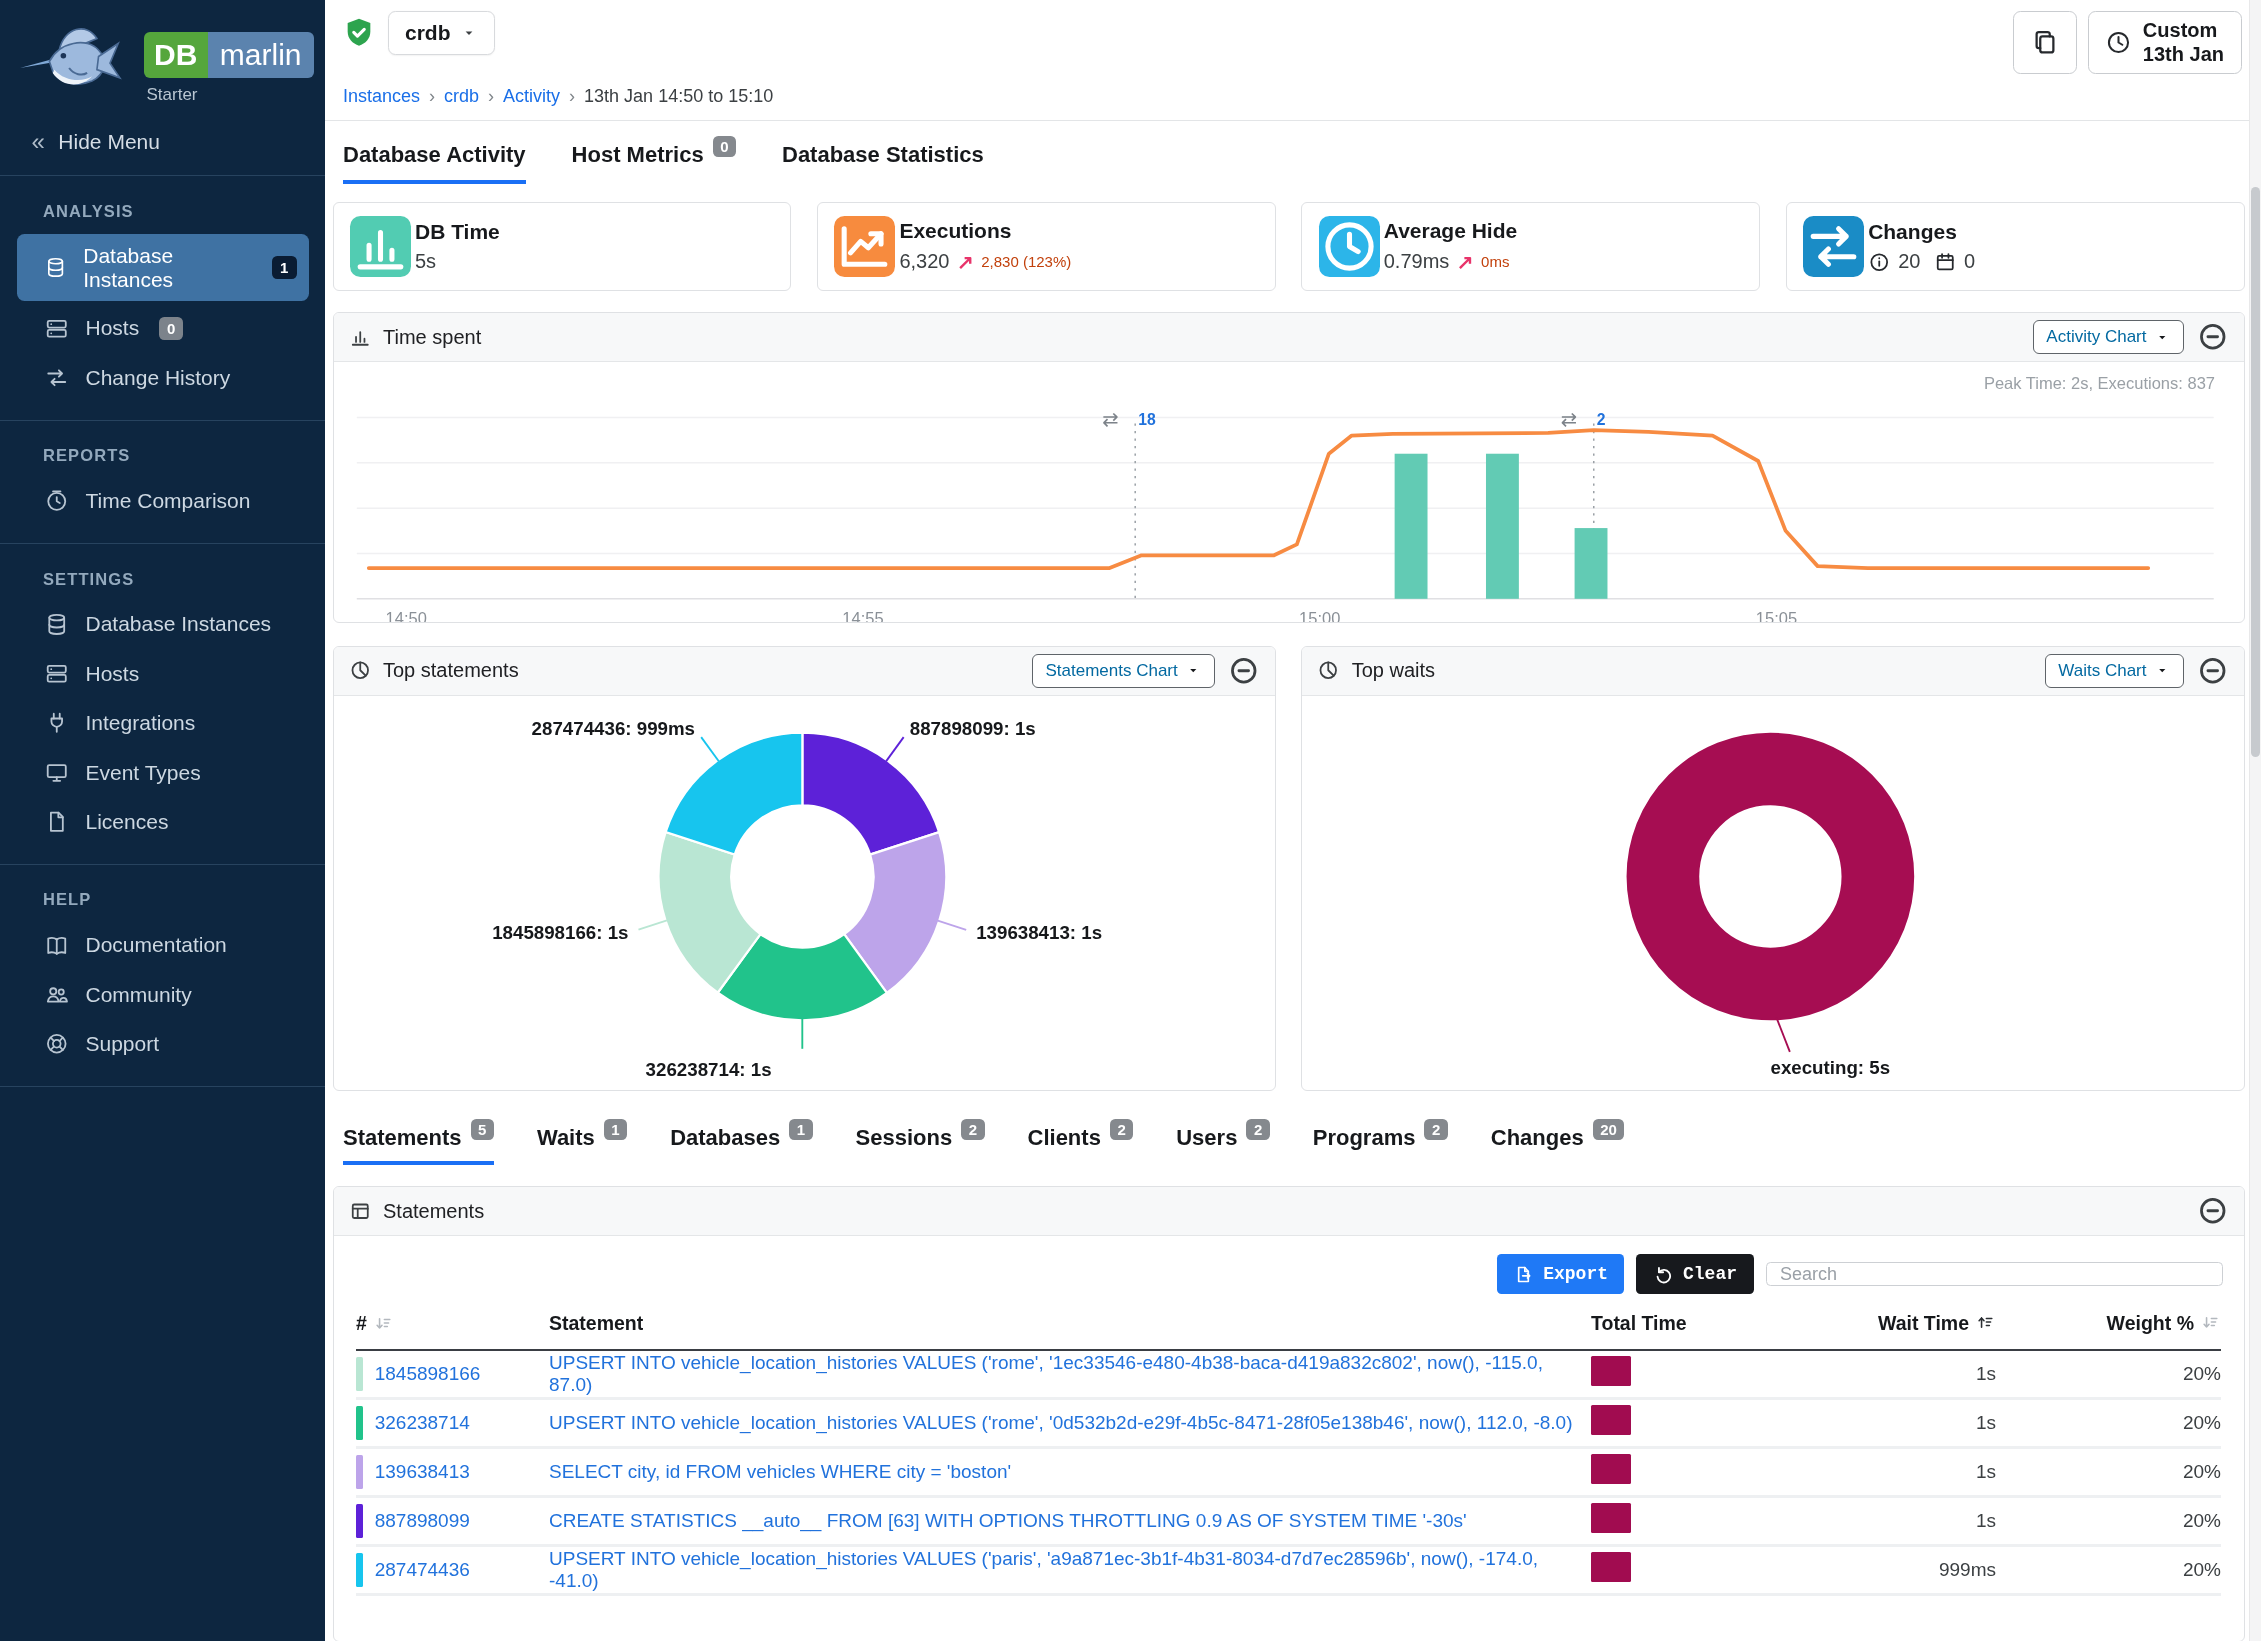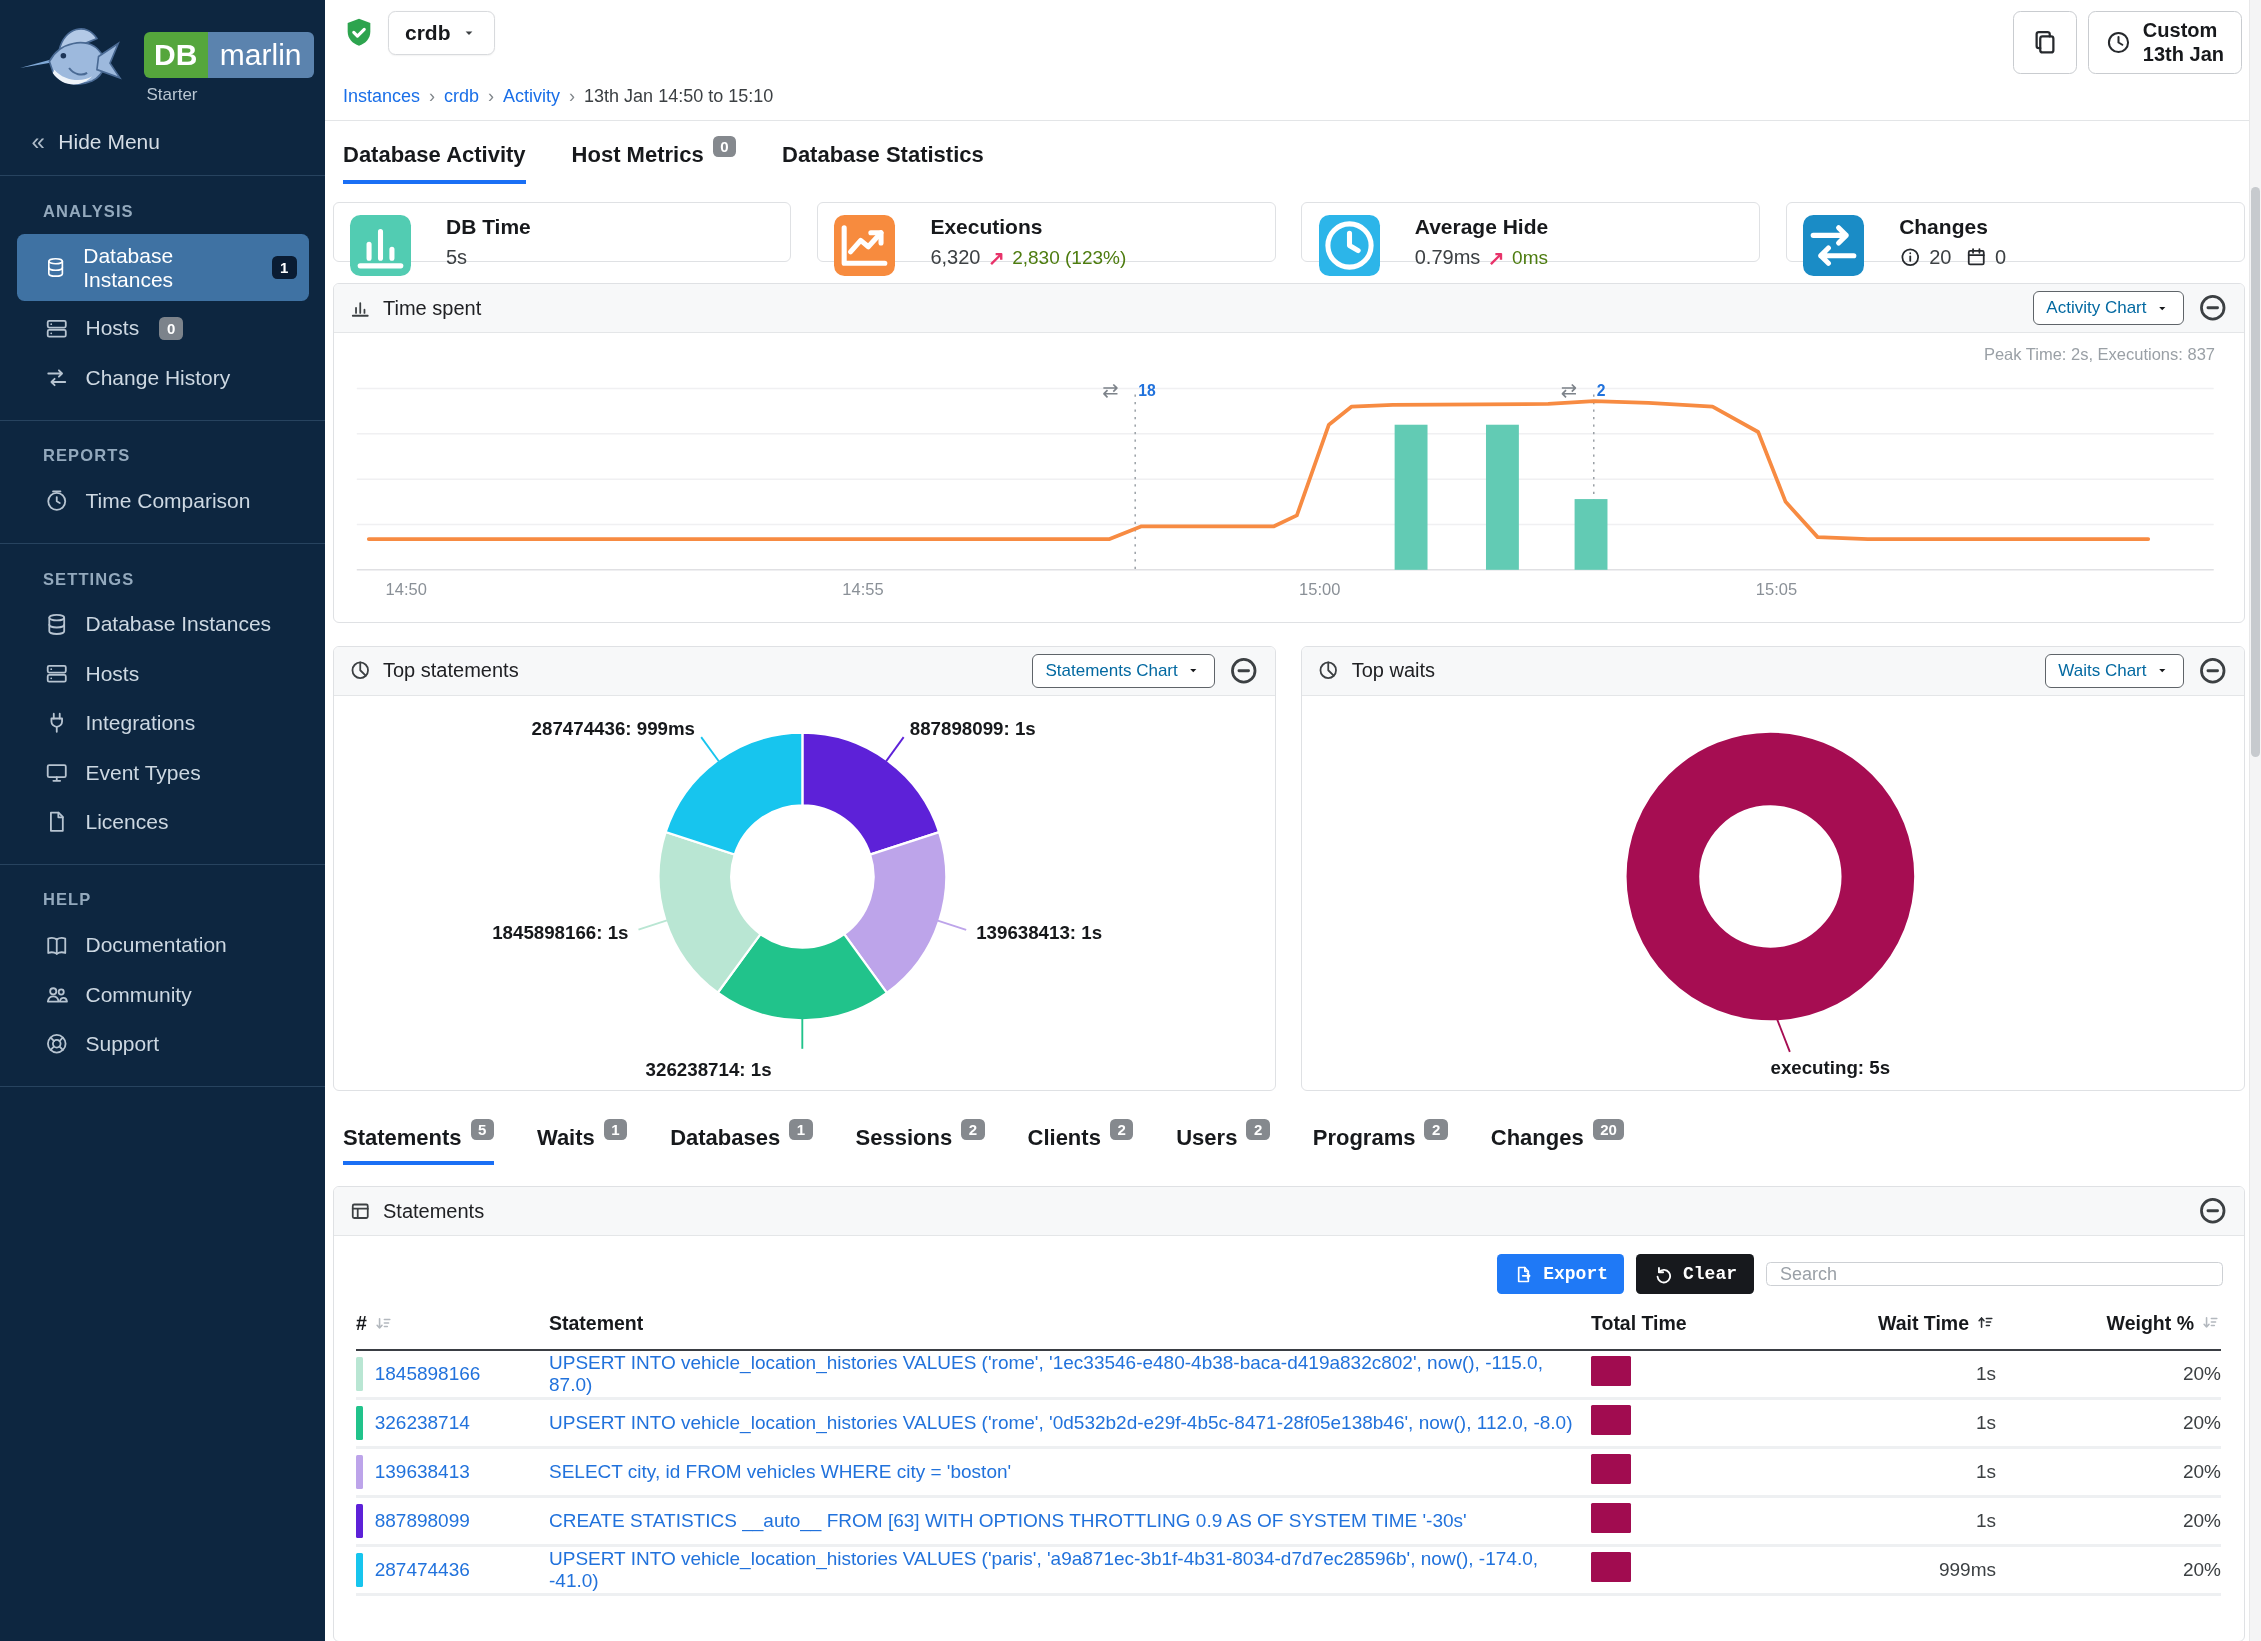--- a/index.html
+++ b/index.html
@@ -57,7 +57,7 @@
   .tab-badge{background:#85898e;color:#fff;font-size:15px;font-weight:bold;border-radius:5.2px;padding:2.2px 7.5px;transform:translateY(-6px)}
 
   .cards{display:flex;gap:25.5px;margin:18px 16.5px 0 7.5px}
-  .card{flex:1;background:#fff;border:0.7px solid #dfe1e4;border-radius:6px;display:flex;gap:35px;padding:12px 16.5px;height:60px;box-sizing:border-box}
+  .card{flex:1;background:#fff;border:0.7px solid #dfe1e4;border-radius:6px;display:flex;align-items:center;gap:4px;padding:12px 16.5px;height:89px;box-sizing:border-box}
   .card-icon{width:61px;height:61px;border-radius:10.5px;display:flex;align-items:center;justify-content:center;color:#fff}
   .card-title{font-size:21px;font-weight:bold;color:#17191c;margin-bottom:6.7px}
   .card-value{font-size:20px;color:#3c4043;display:flex;align-items:center;gap:7.5px}

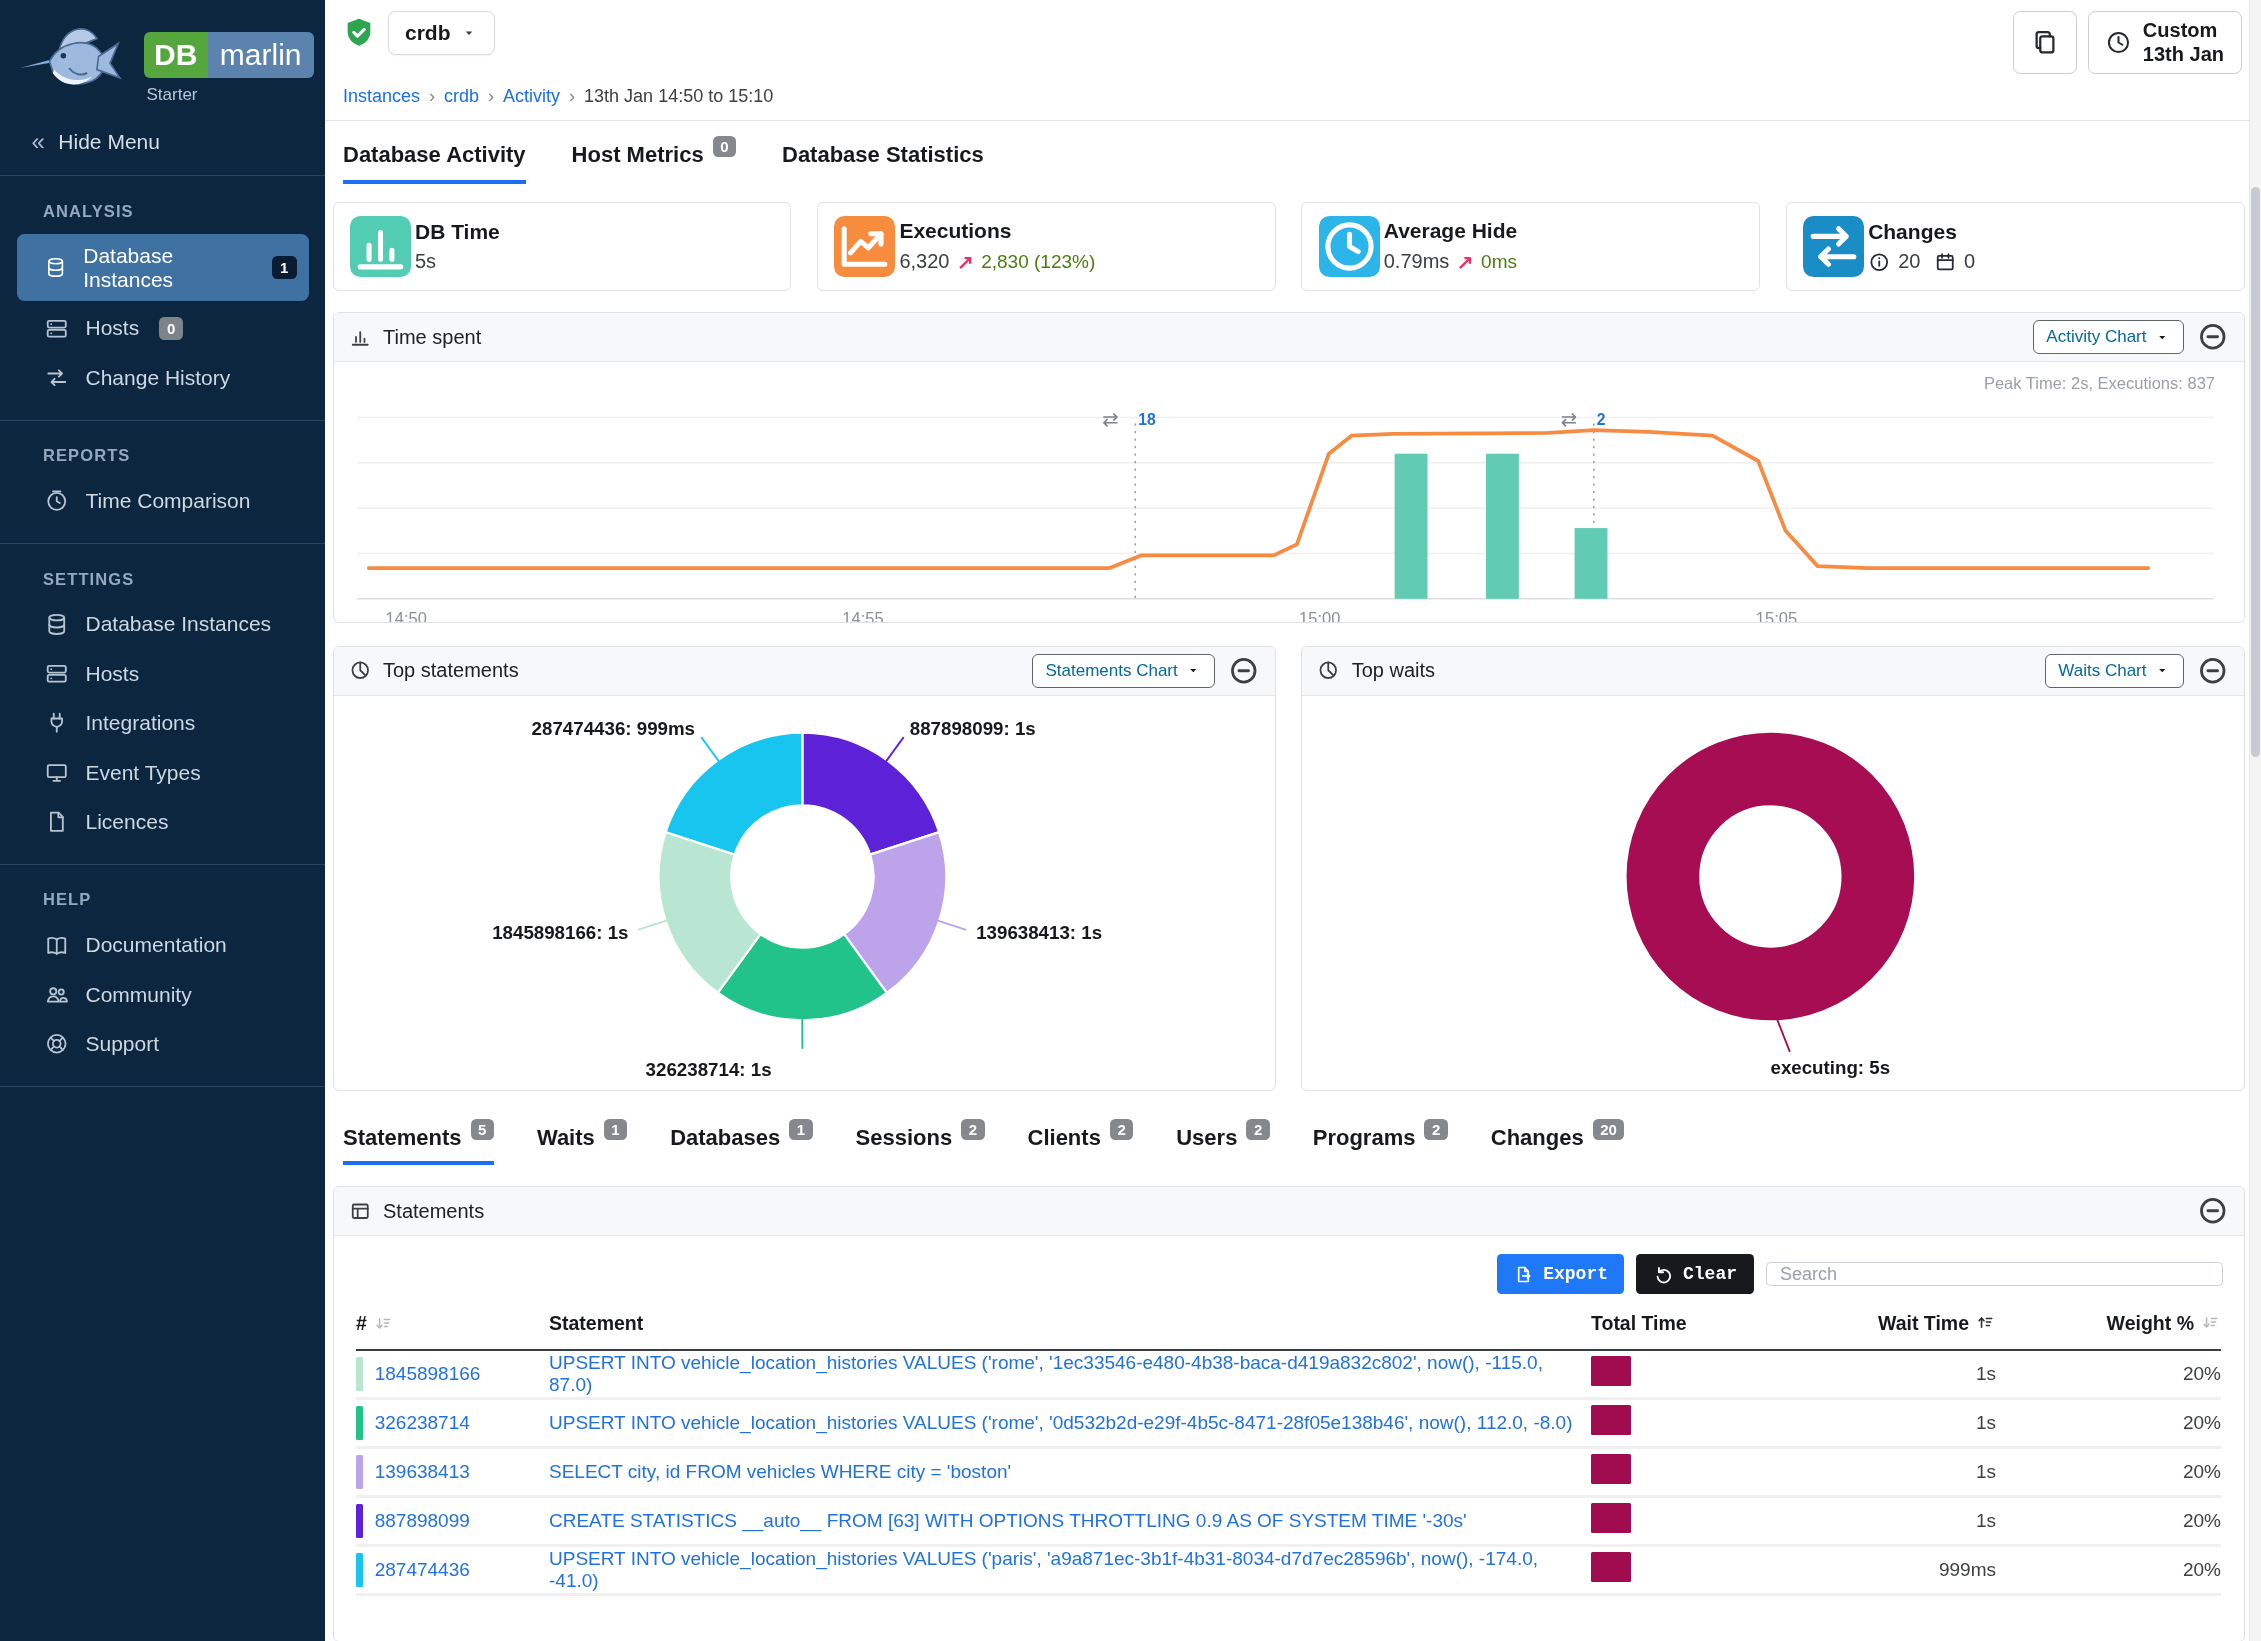--- a/index.html
+++ b/index.html
@@ -62,7 +62,7 @@
   .card-title{font-size:21px;font-weight:bold;color:#17191c;margin-bottom:6.7px}
   .card-value{font-size:20px;color:#3c4043;display:flex;align-items:center;gap:7.5px}
   .delta-arrow{color:#e8336a;font-size:20px;font-weight:bold}
-  .delta{color:#4d7c0f;font-size:19px}
+  .delta{color:#c2410c;font-size:15px}
   .cv-icon{width:22.5px;height:22.5px;color:#26292d}
 
   .panel{background:#fff;border:0.7px solid #dfe1e4;border-radius:6px;margin:21px 16.5px 0 7.5px;overflow:hidden}

